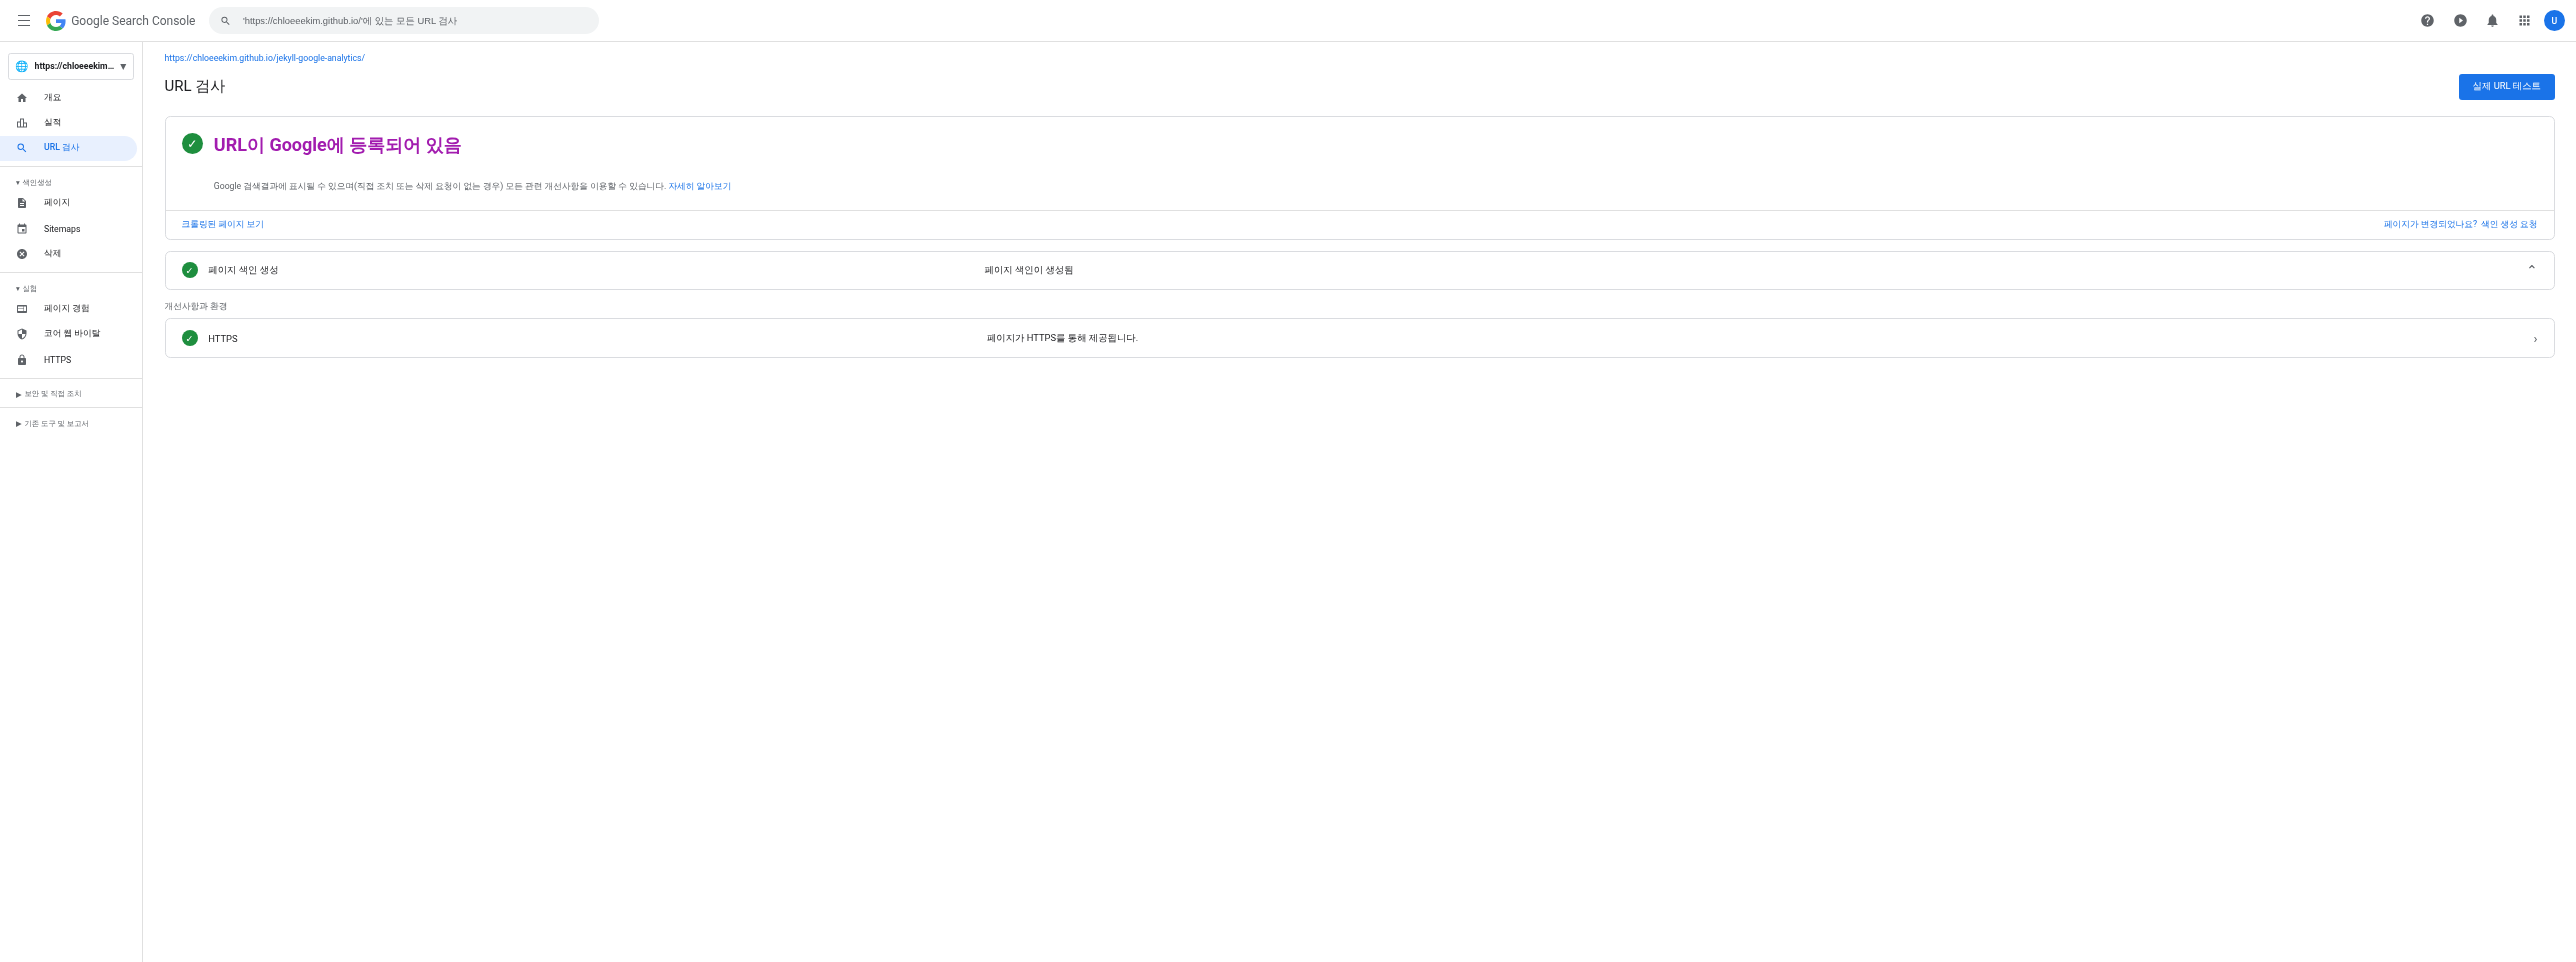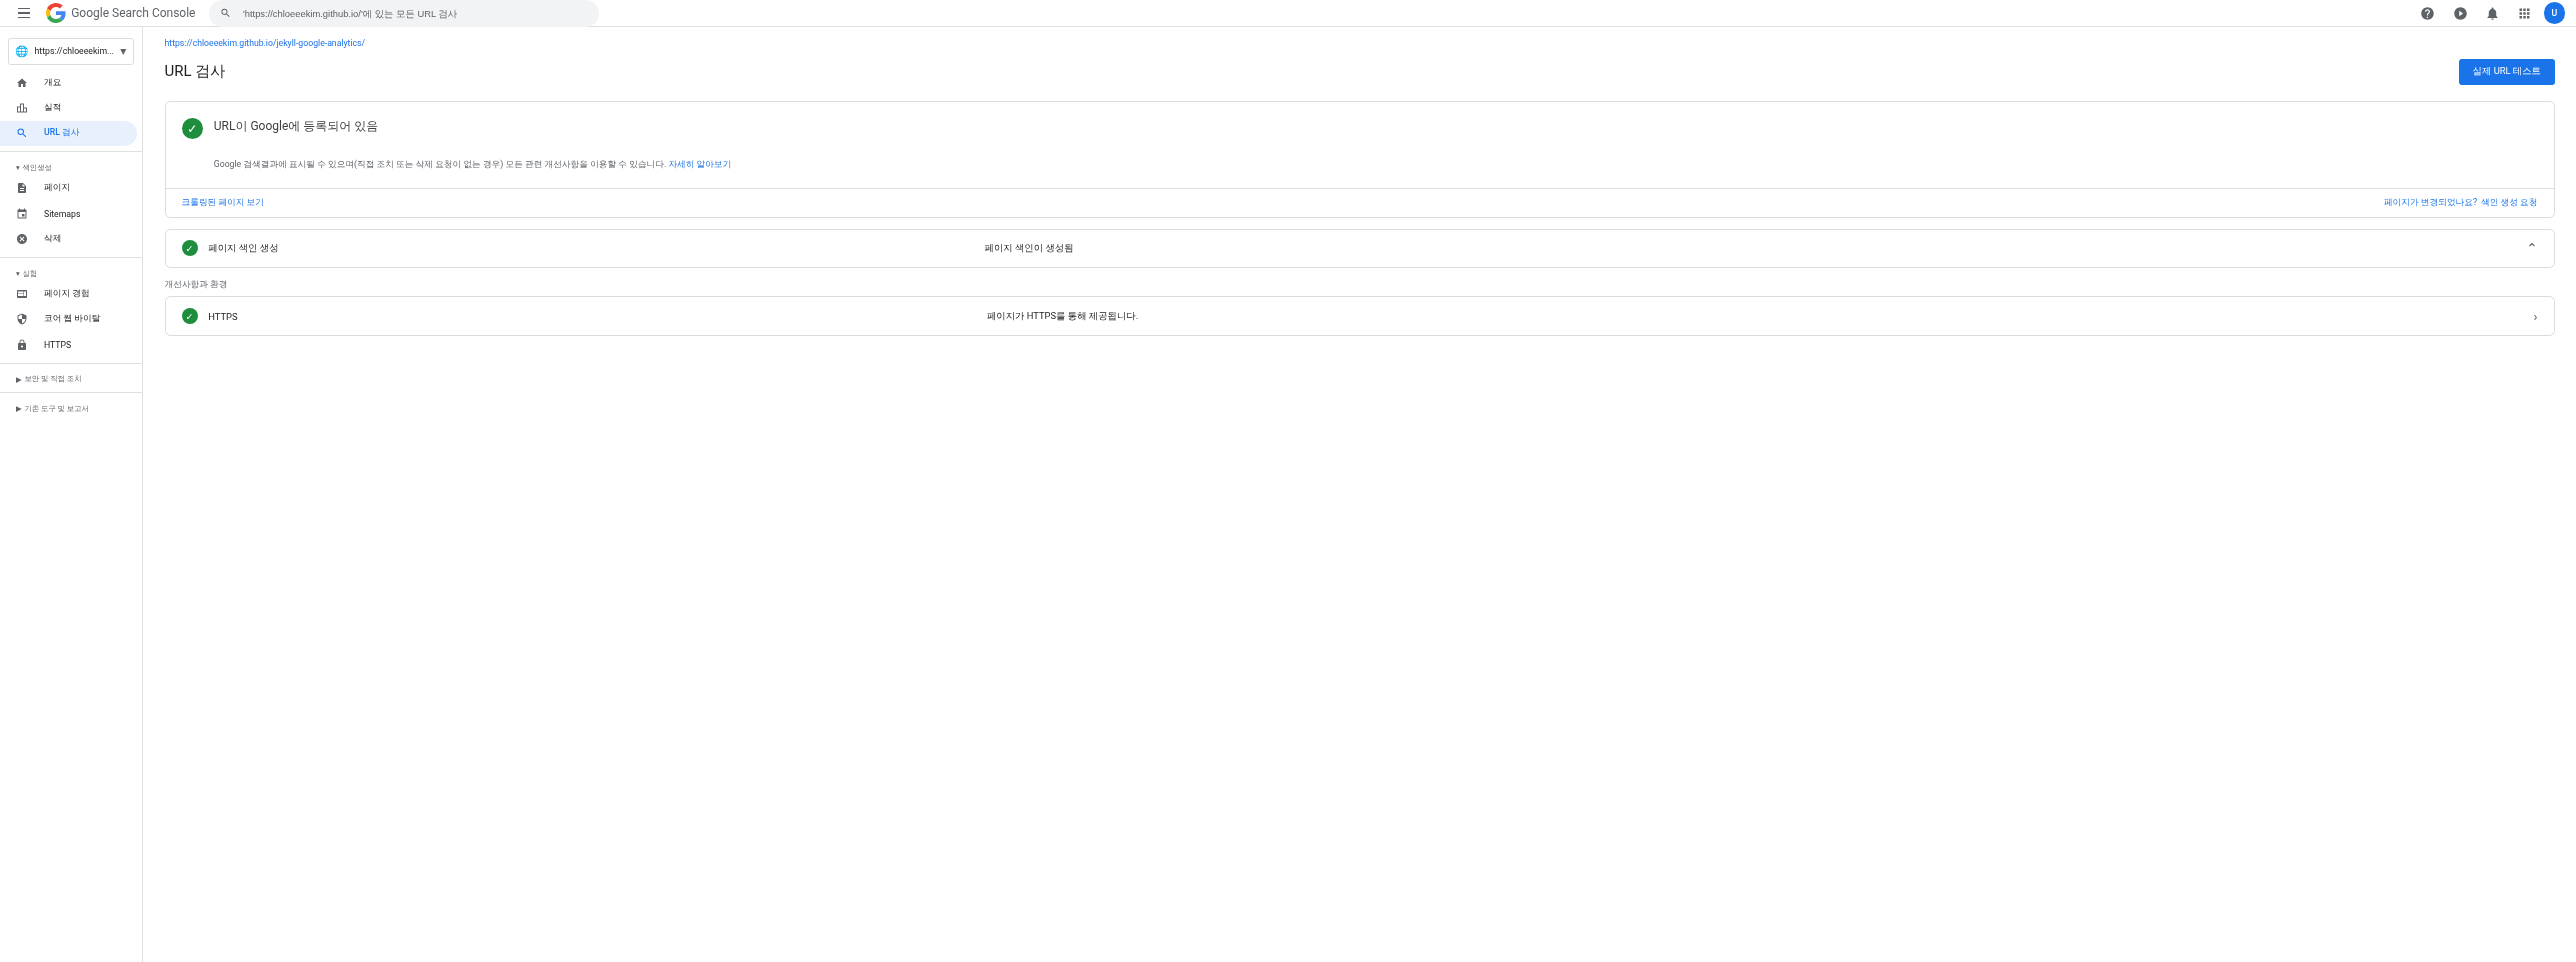--- a/index.html
+++ b/index.html
@@ -17,7 +17,7 @@
     .topbar {
       display: flex;
       align-items: center;
-      height: 27px;
+      height: 42px;
       padding: 0 10.8px;
       border-bottom: 0.7px solid #e0e0e0;
       flex-shrink: 0;

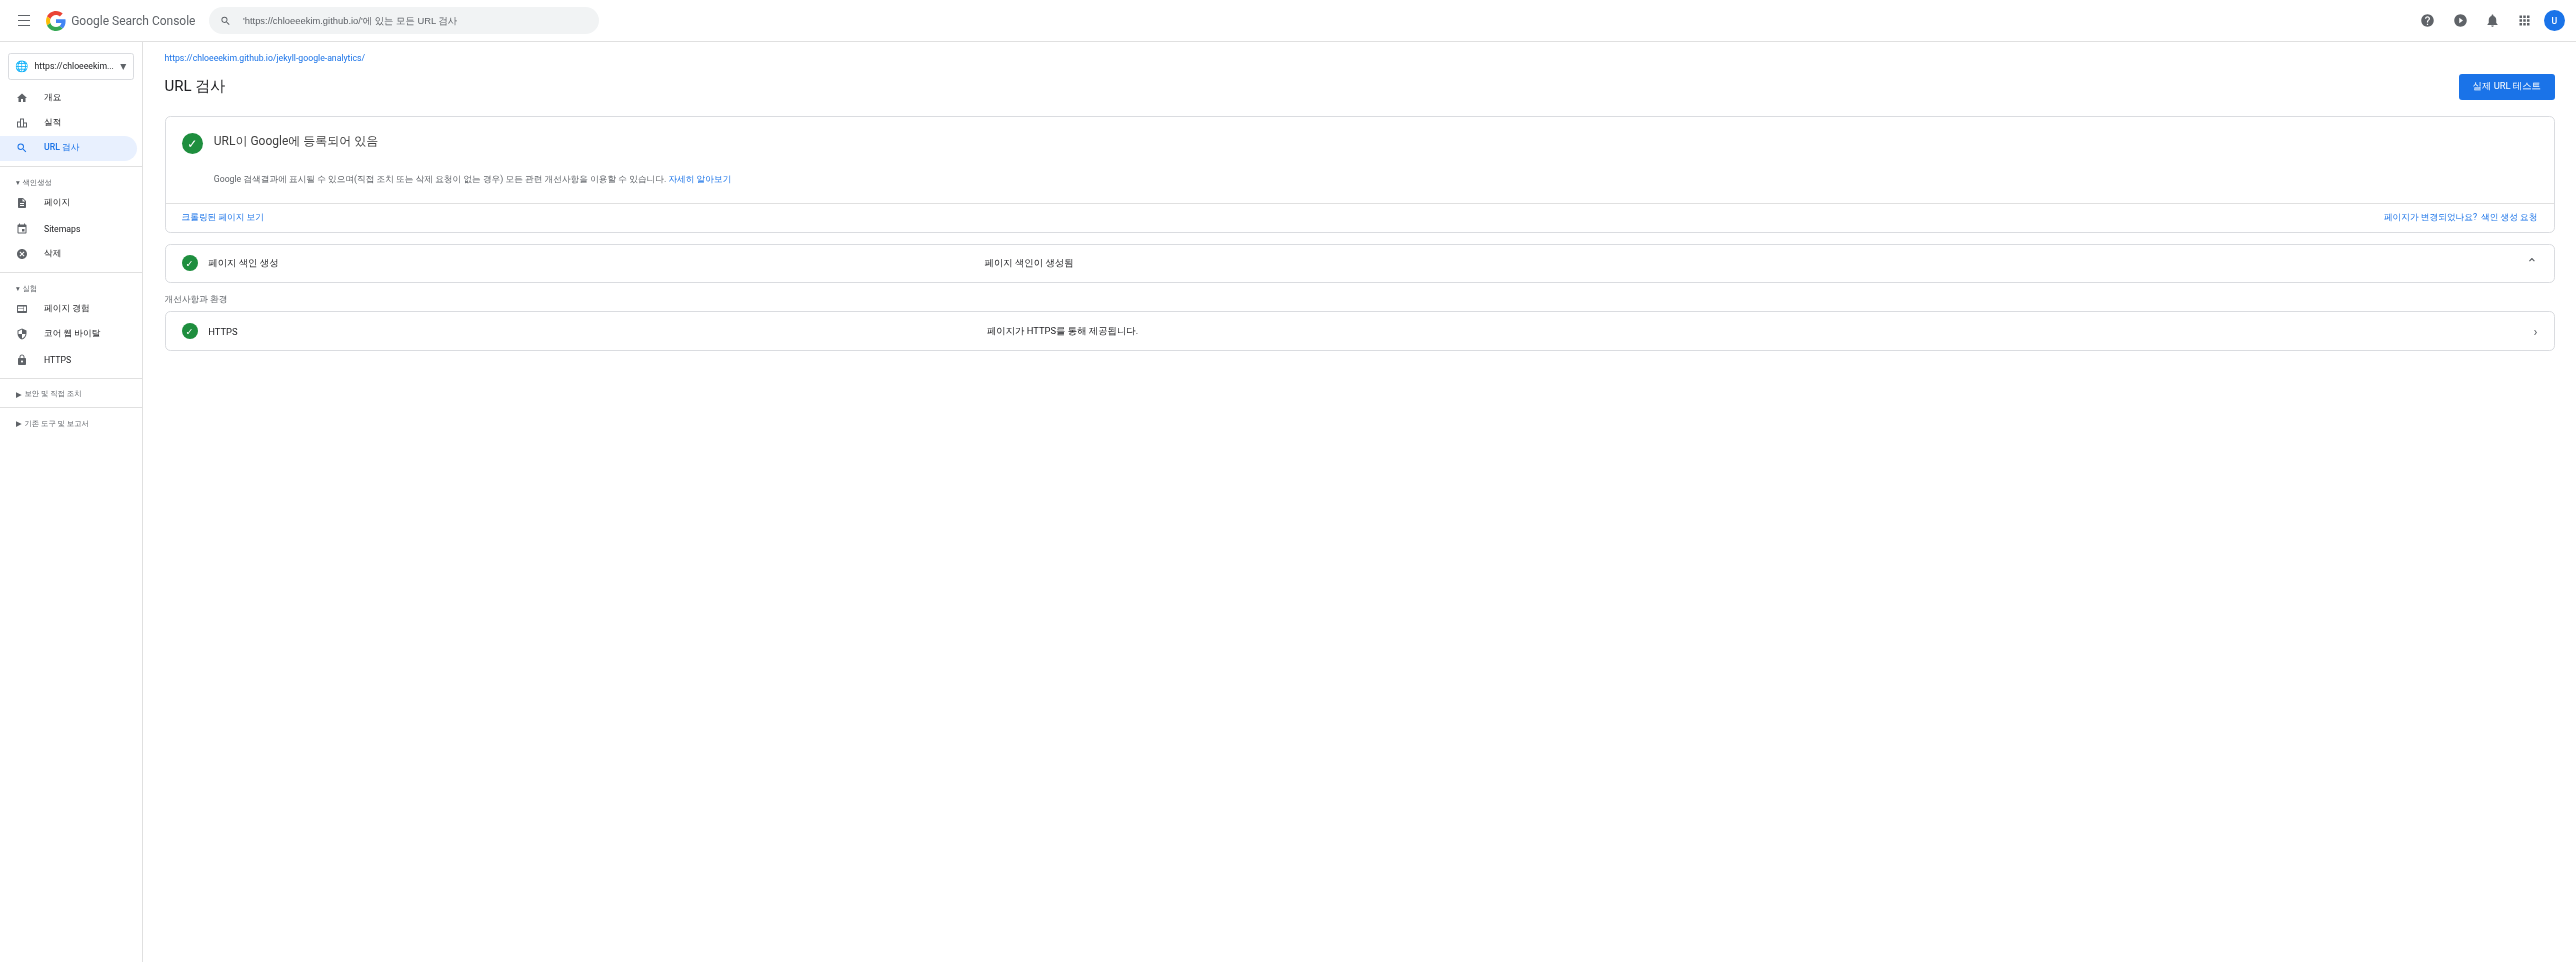--- a/index.html
+++ b/index.html
@@ -113,7 +113,7 @@
       color: #5f6368; font-size: 10.8px;
     }
     .property-text {
-      flex: 1; overflow: hidden; text-overflow: ellipsis; white-space: nowrap;
+      flex: 1; overflow: hidden; text-overflow: ellipsis; white-space: nowrap; font-weight: bold;
     }
     .property-chevron { color: #5f6368; font-size: 12px; }
 

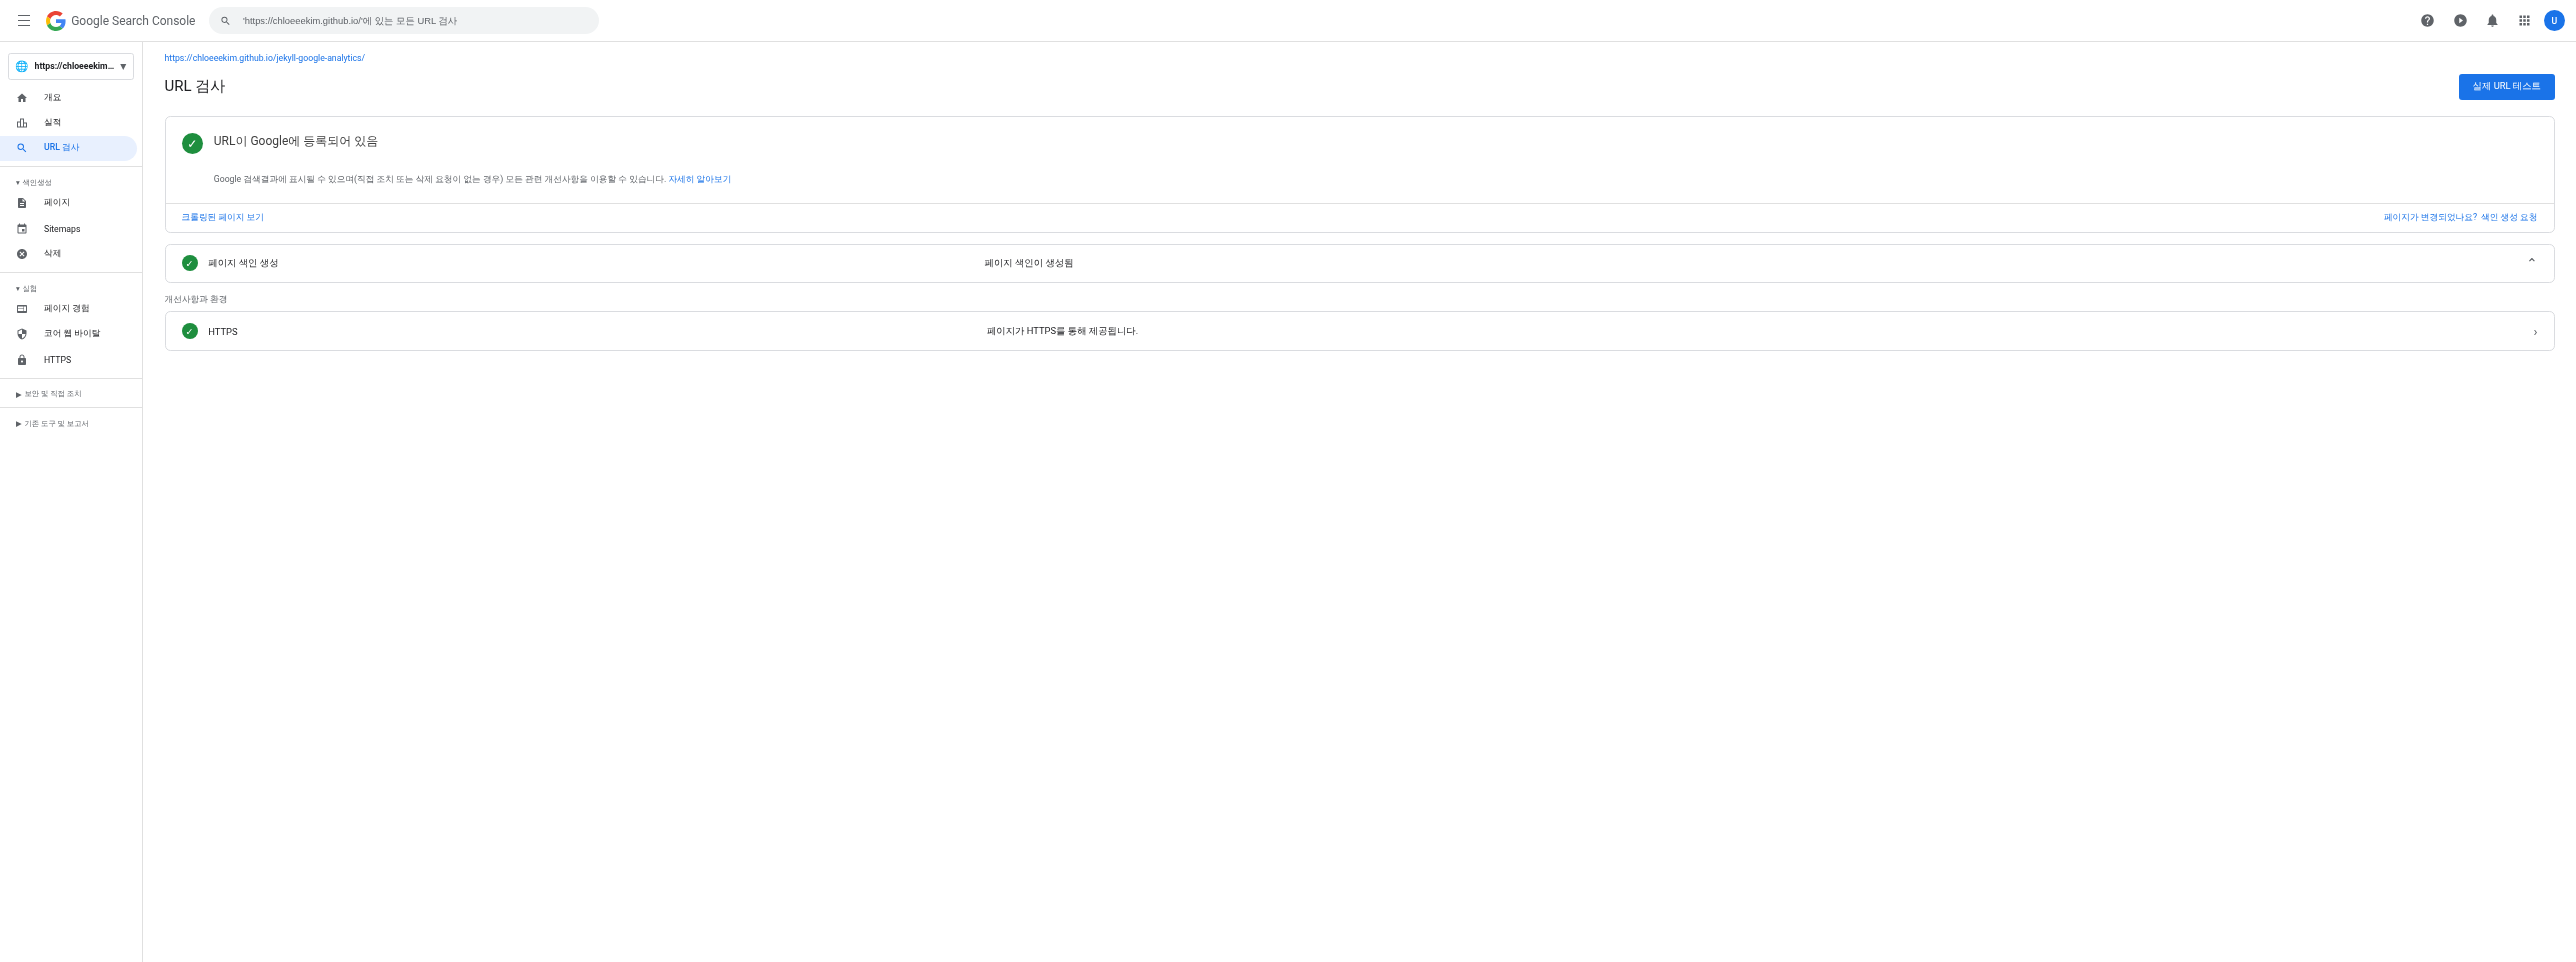--- a/index.html
+++ b/index.html
@@ -209,9 +209,9 @@
     }
     .status-card-info { flex: 1; }
     .status-card-title {
-      font-size: 12px;
-      font-weight: 400;
-      color: #404040;
+      font-size: 18px;
+      font-weight: 700;
+      color: #a21caf;
       margin-bottom: 5.4px;
     }
     .status-card-desc {

